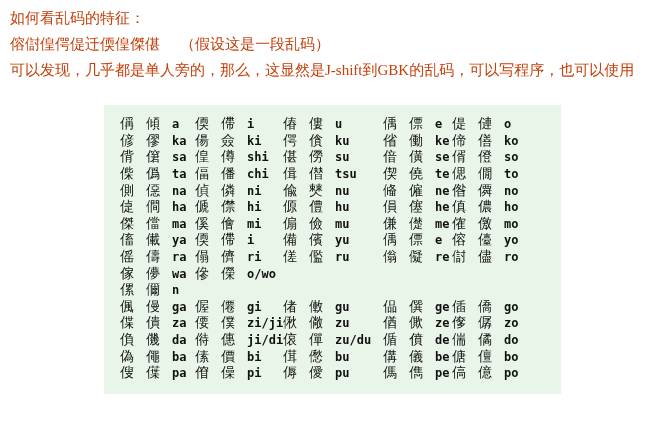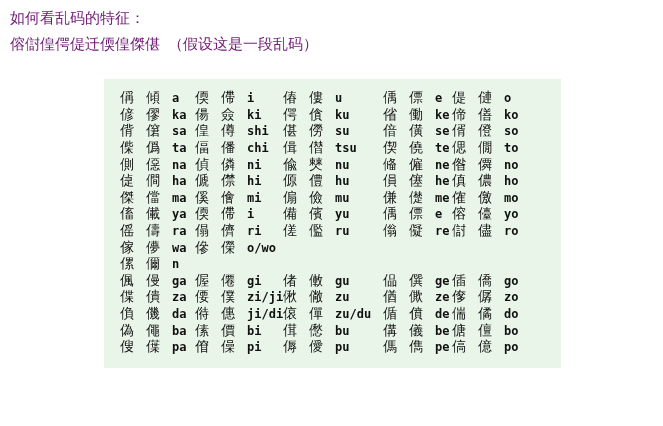--- a/index.html
+++ b/index.html
@@ -11,7 +11,7 @@
   .para{
     padding:5px 0 0 10px;
     font-size:15px;line-height:26px;
-    color:#701a75;
+    color:#c2410c;
   }
   .para p{margin:0;white-space:nowrap;}
   .note-gap{margin-left:8px;}

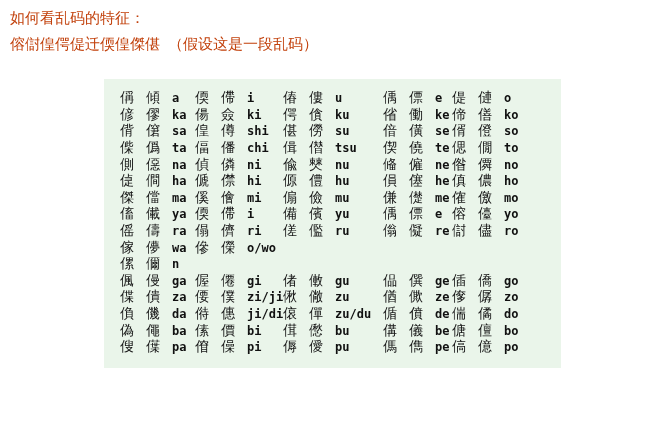--- a/index.html
+++ b/index.html
@@ -14,7 +14,7 @@
     color:#c2410c;
   }
   .para p{margin:0;white-space:nowrap;}
-  .note-gap{margin-left:8px;}
+  .note-gap{margin-left:20px;}
   .kana-table{
     margin:22px 0 0 104px;
     width:457px;box-sizing:border-box;

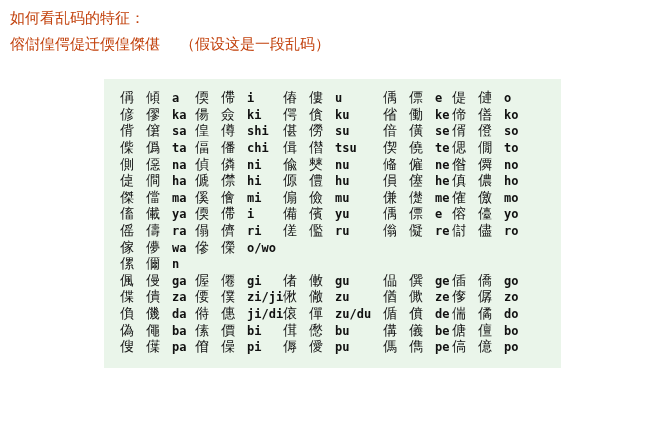--- a/index.html
+++ b/index.html
@@ -46,6 +46,7 @@
   <div class="para">
     <p>如何看乱码的特征：</p>
     <p><span>傛傠偟偔偍迁偄偟傑偡</span><span class="note-gap">（假设这是一段乱码）</span></p>
+    <p>可以发现，几乎都是单人旁的，那么，这显然是J-shift到GBK的乱码，可以写程序，也可以使用</p>
   </div>
 
   <div class="kana-table" id="kana-table">

